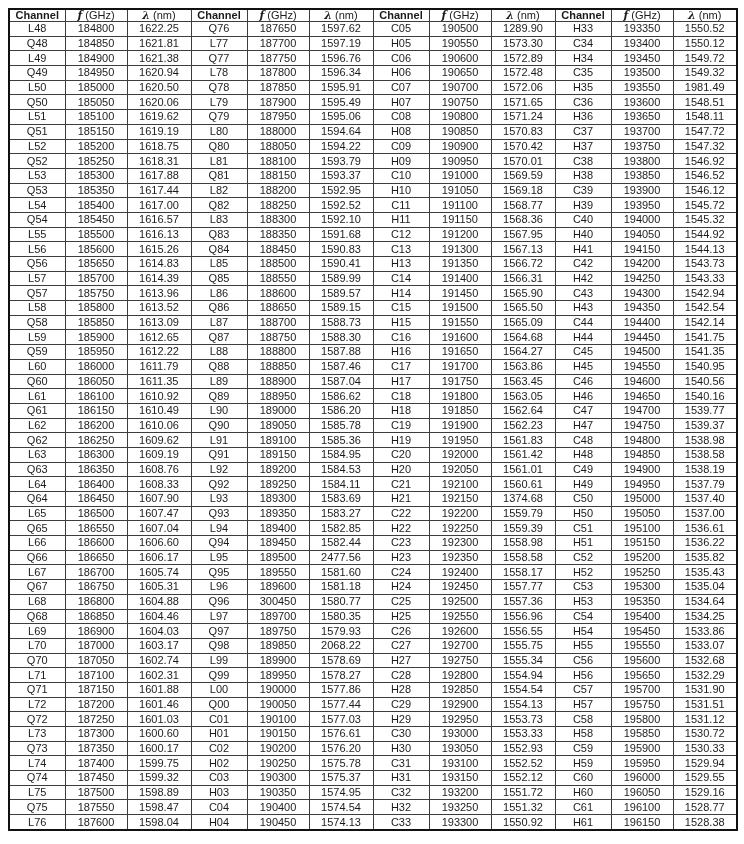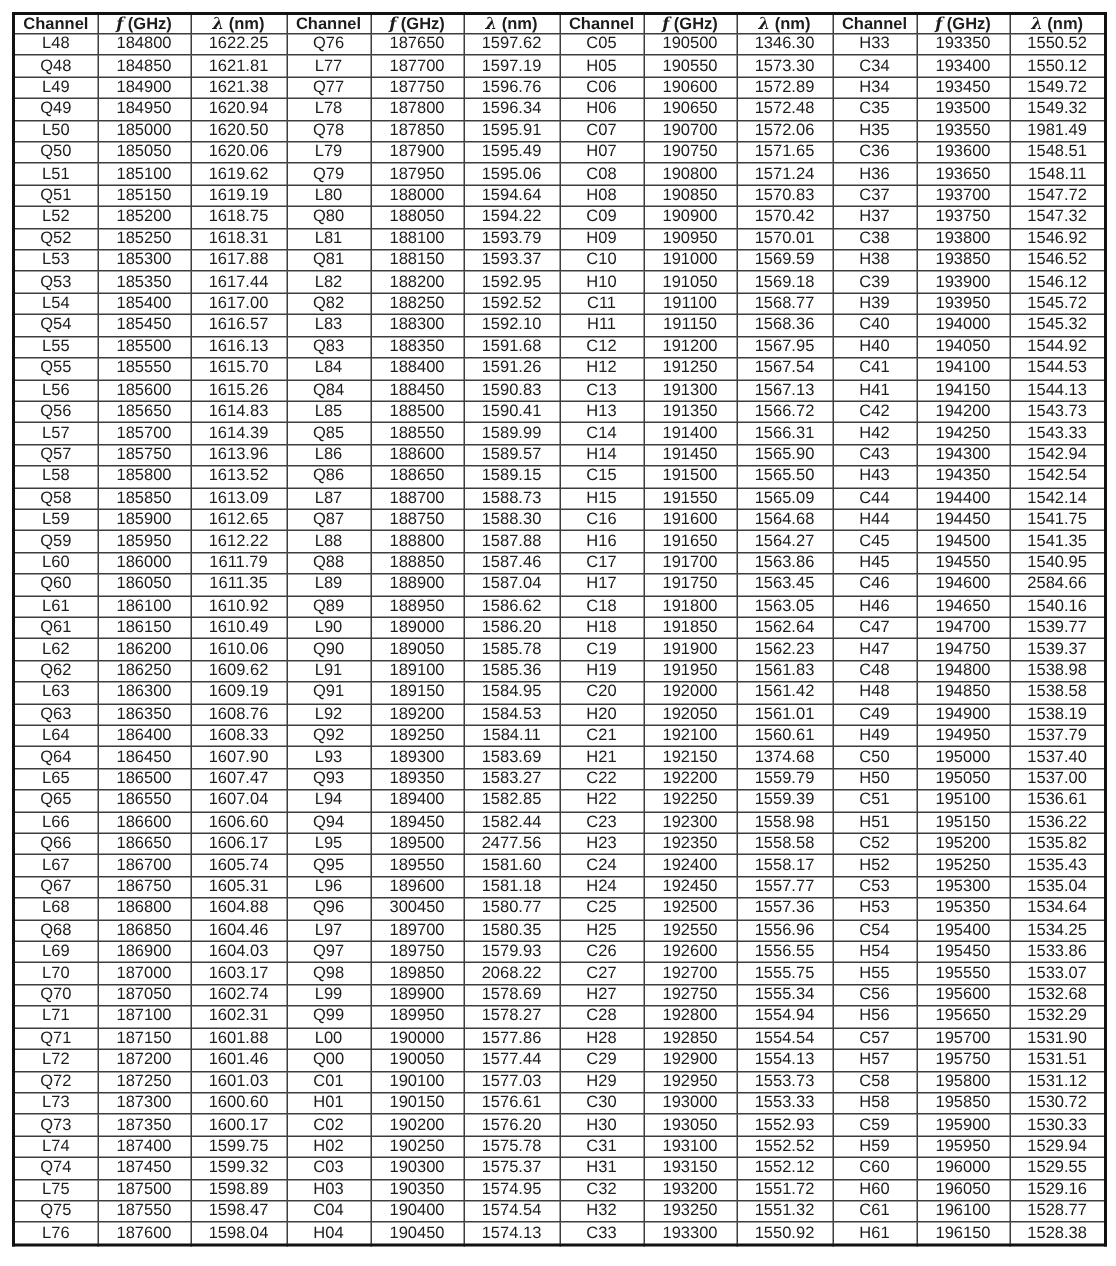--- a/index.html
+++ b/index.html
@@ -21,7 +21,7 @@
   table.grid td{font-size:11px;line-height:1;}
   table.grid th{font-size:11px;font-weight:bold;line-height:1;}
   .sym{font-family:"DejaVu Serif",serif;font-style:italic;font-weight:bold;}
-  .unit{font-weight:bold;}
+  .unit{font-weight:normal;}
 </style>
 </head>
 <body>

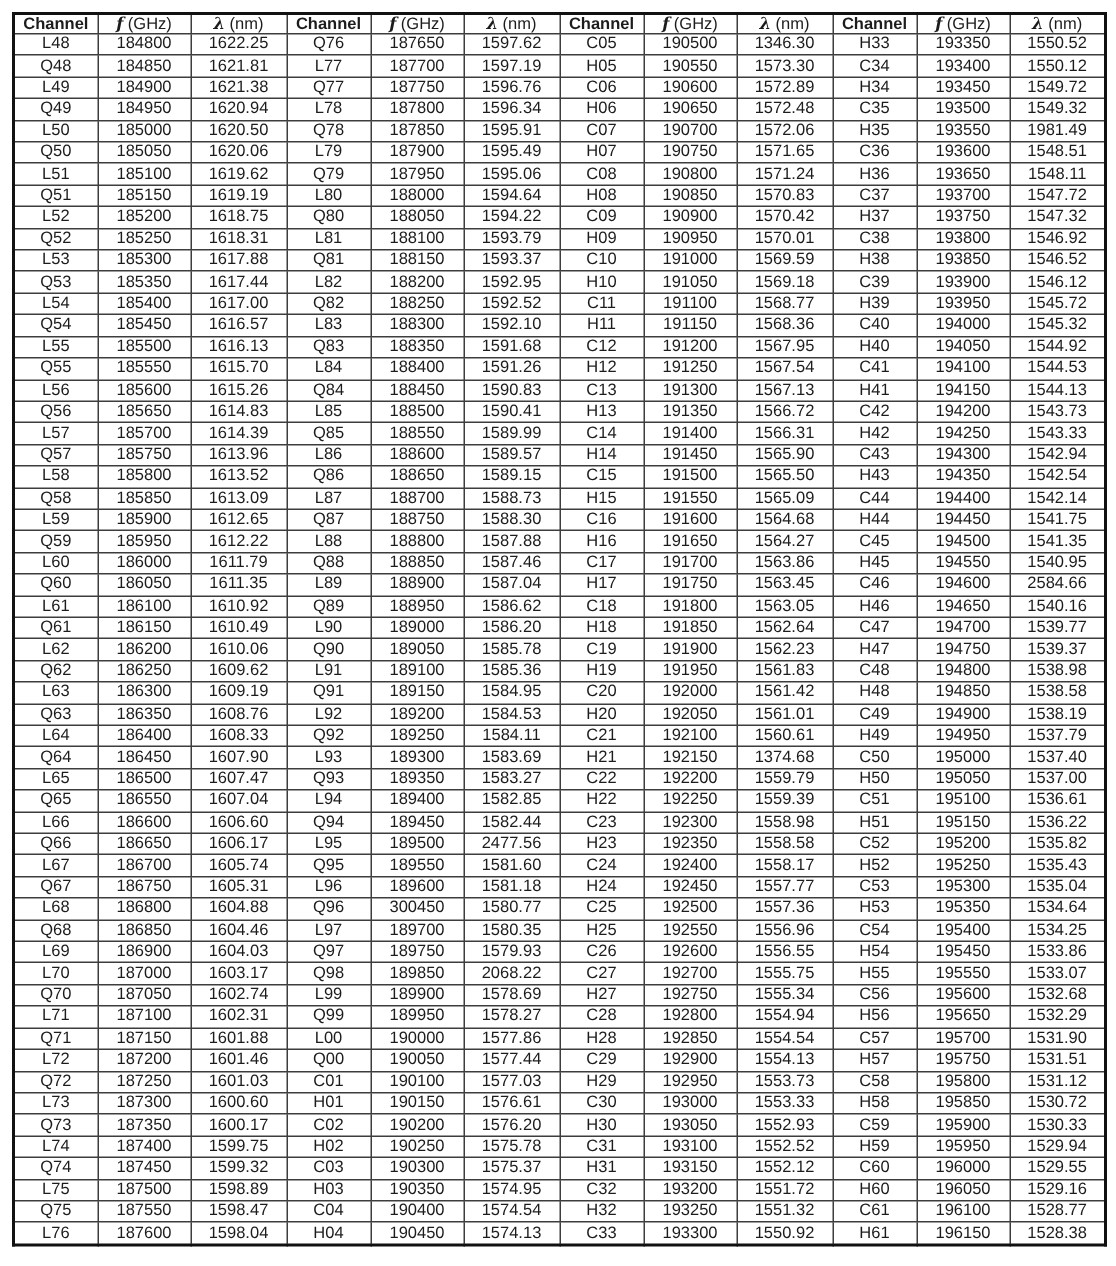--- a/index.html
+++ b/index.html
@@ -68,7 +68,7 @@
           <td>1597.62</td>
           <td>C05</td>
           <td>190500</td>
-          <td>1346.30</td>
+          <td>1289.90</td>
           <td>H33</td>
           <td>193350</td>
           <td>1550.52</td>

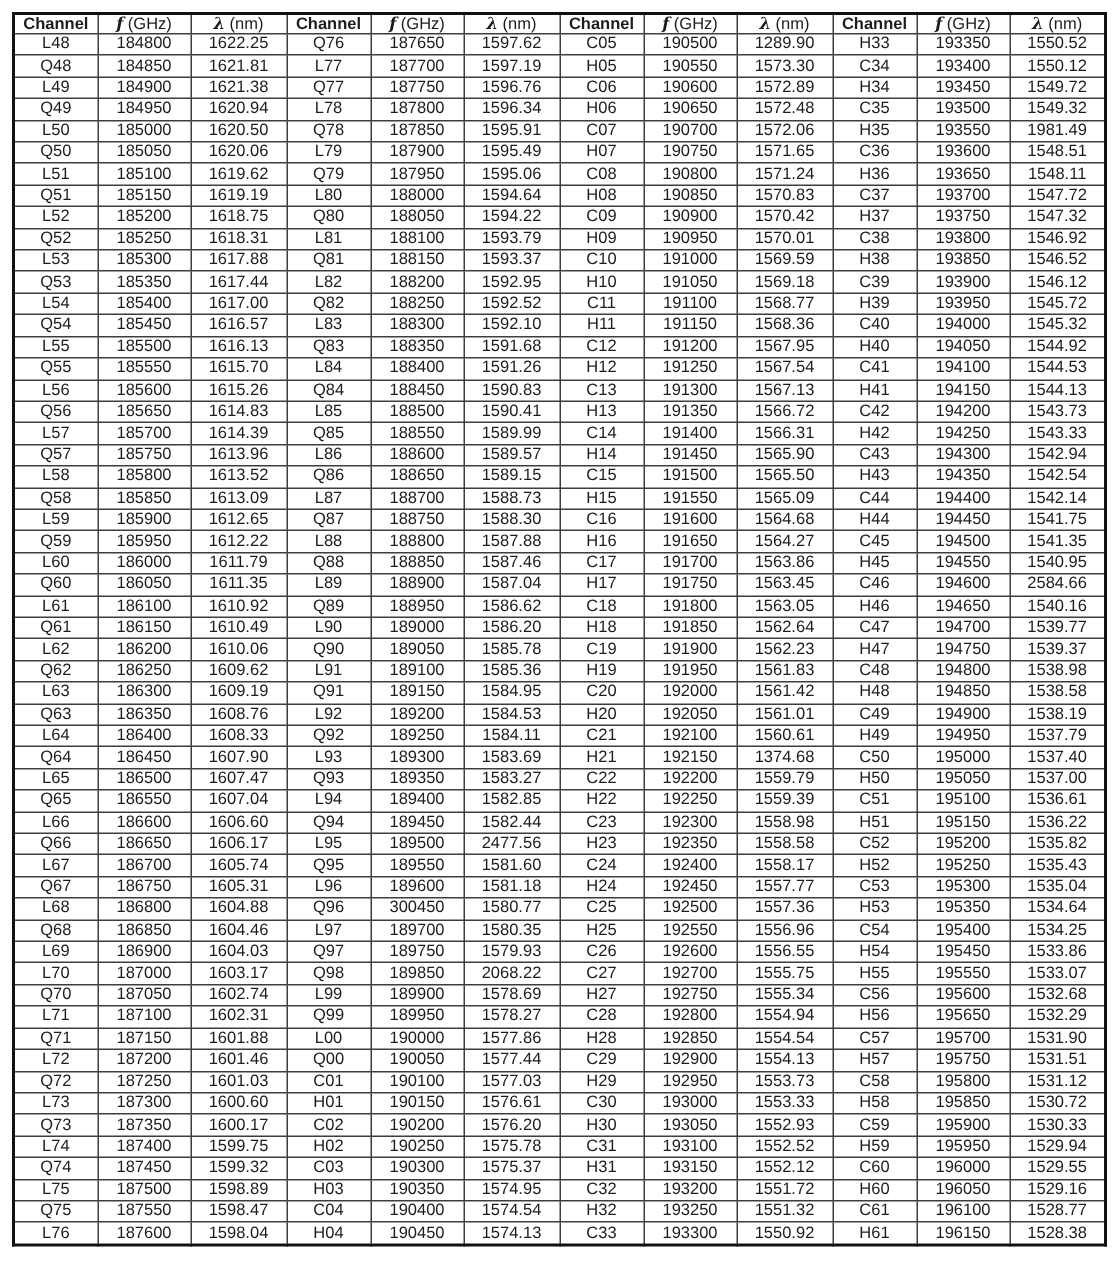--- a/index.html
+++ b/index.html
@@ -270,20 +270,6 @@
           <td>1544.92</td>
         </tr>
         <tr>
-          <td>Q55</td>
-          <td>185550</td>
-          <td>1615.70</td>
-          <td>L84</td>
-          <td>188400</td>
-          <td>1591.26</td>
-          <td>H12</td>
-          <td>191250</td>
-          <td>1567.54</td>
-          <td>C41</td>
-          <td>194100</td>
-          <td>1544.53</td>
-        </tr>
-        <tr>
           <td>L56</td>
           <td>185600</td>
           <td>1615.26</td>

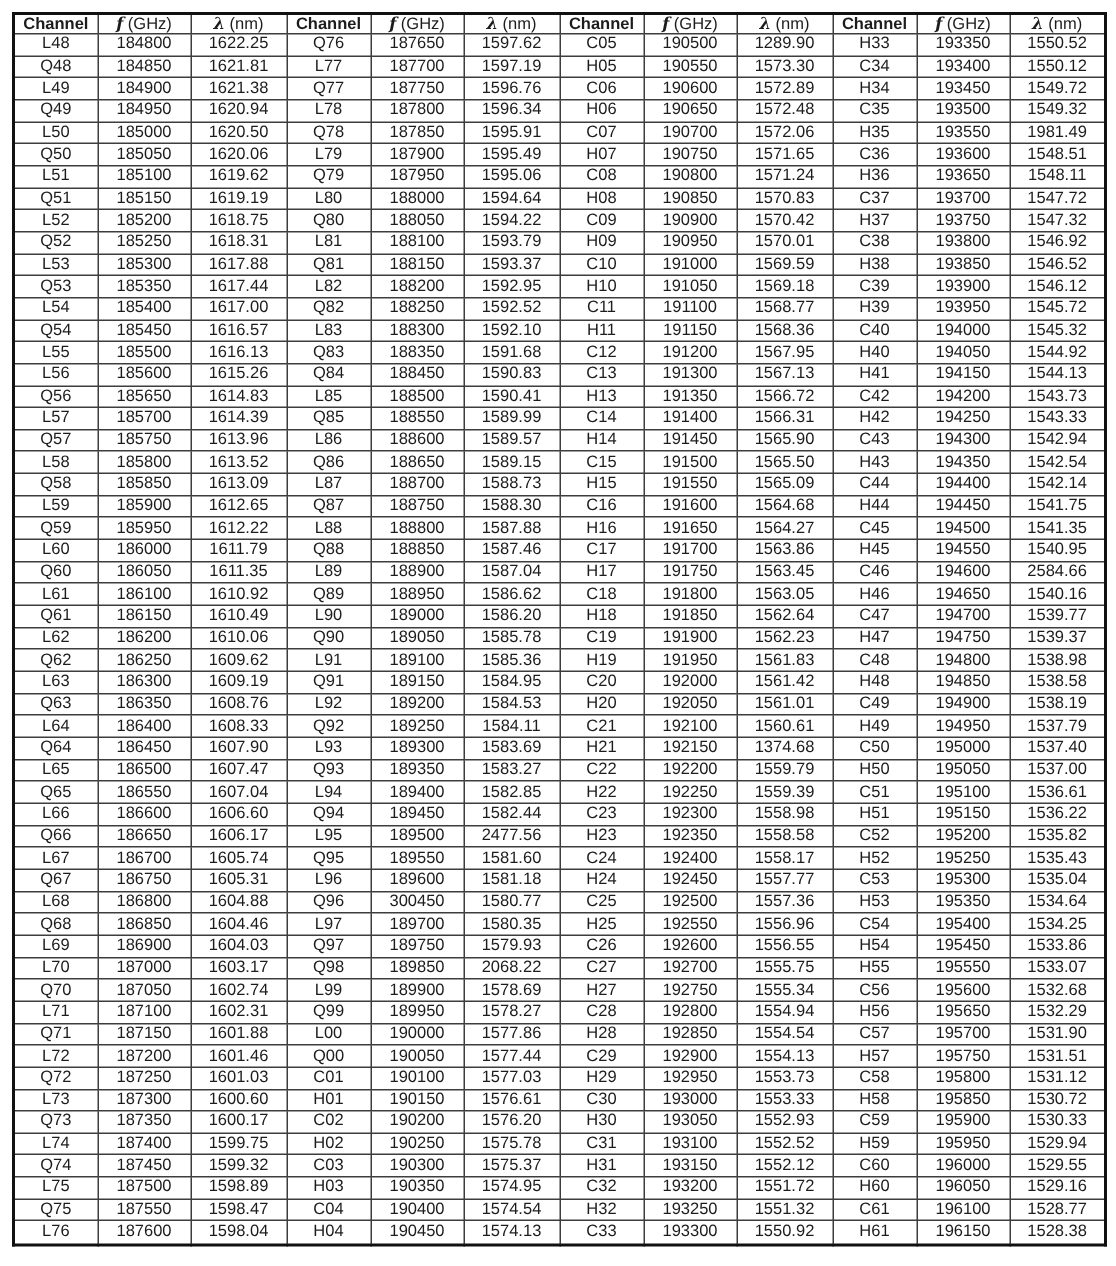--- a/index.html
+++ b/index.html
@@ -407,7 +407,7 @@
           <td>1563.45</td>
           <td>C46</td>
           <td>194600</td>
-          <td>2584.66</td>
+          <td>1540.56</td>
         </tr>
         <tr>
           <td>L61</td>

